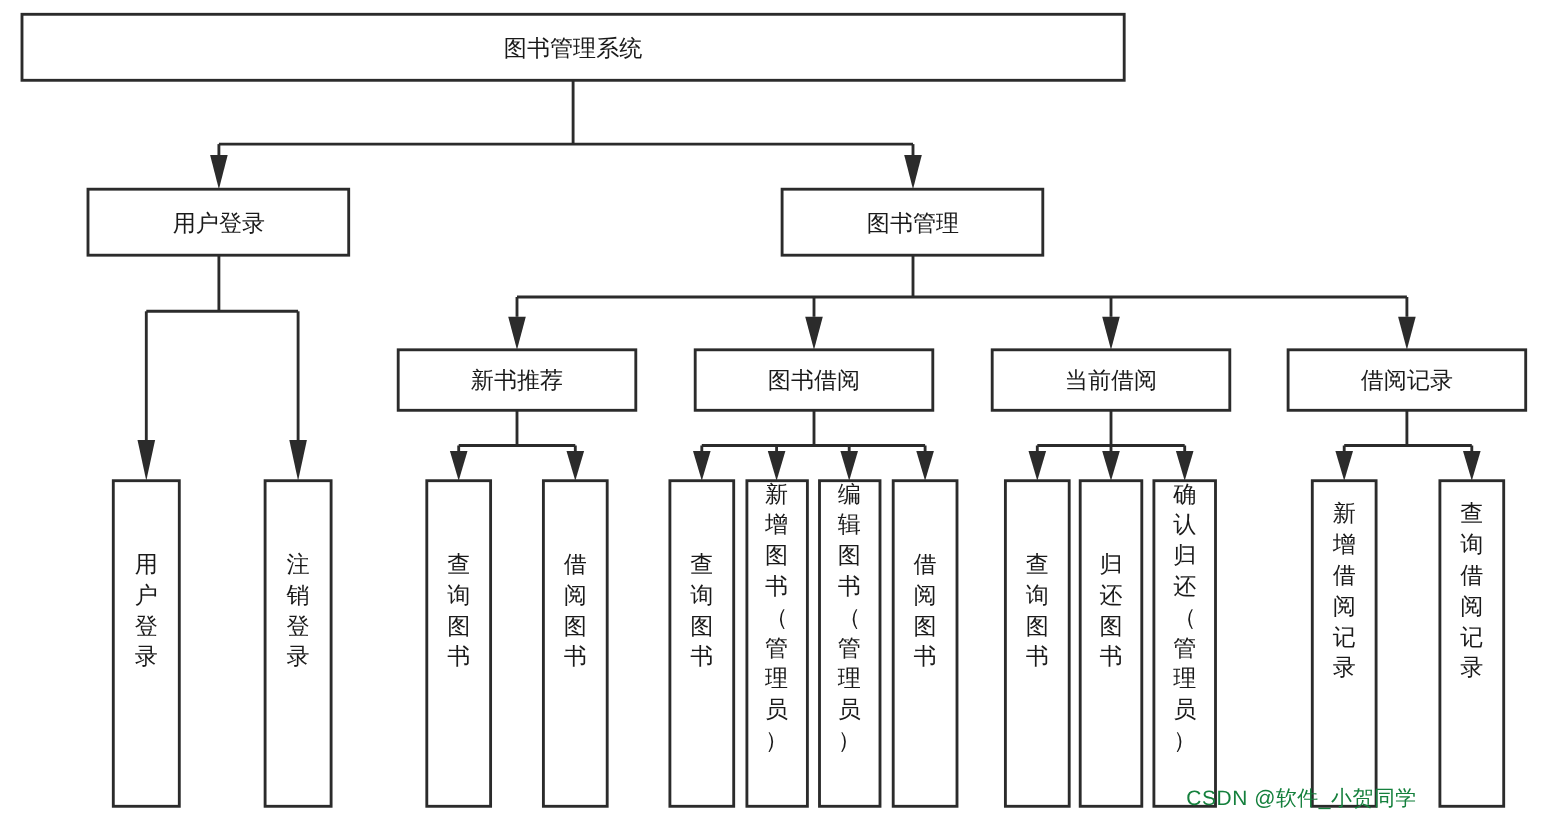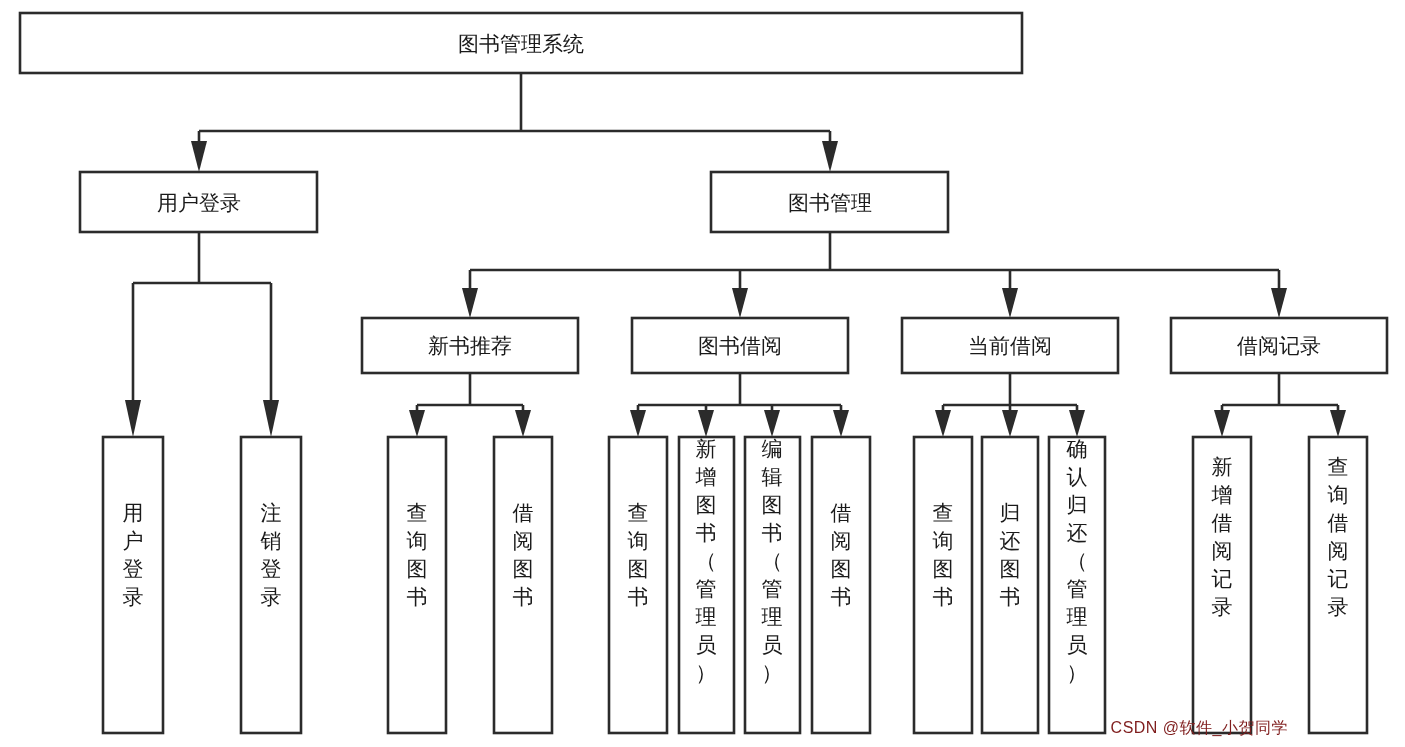--- a/index.html
+++ b/index.html
@@ -59,8 +59,8 @@
     position: absolute;
     right: 8px;
     bottom: 8px;
-    color: #7f1d1d;
-    font-size: 16px;
+    color: #15803d;
+    font-size: 19px;
     font-family: "Liberation Sans", "DejaVu Sans", sans-serif;
     letter-spacing: 0.5px;
     white-space: nowrap;

